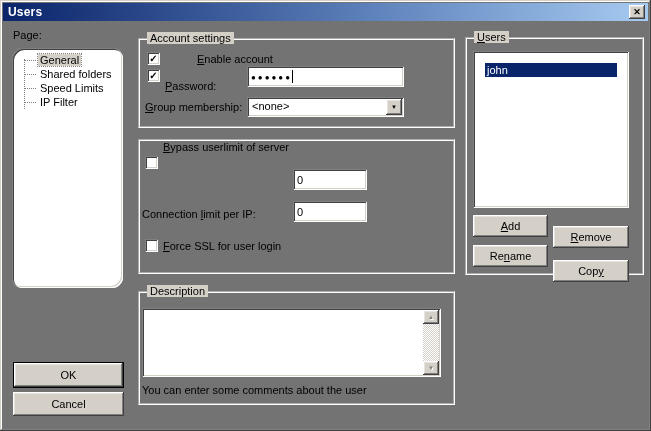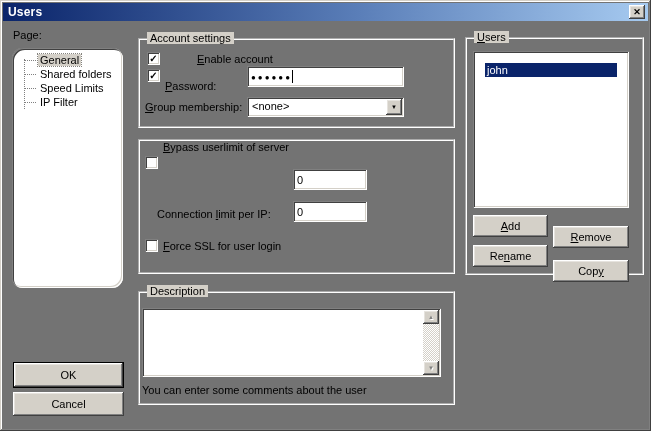--- a/index.html
+++ b/index.html
@@ -83,7 +83,7 @@
   [data-name="bypass-label"]{left:163px;top:141px;}
   [data-name="max-connections-label"]{left:142px;top:176px;}
   [data-name="max-connections-input"]{left:293px;top:169px;width:74px;height:21px;}
-  [data-name="ip-limit-label"]{left:157px;top:208px;}
+  [data-name="ip-limit-label"]{left:142px;top:208px;}
   [data-name="ip-limit-input"]{left:293px;top:201px;width:74px;height:21px;}
   [data-name="force-ssl-checkbox"]{left:145px;top:239px;}
   [data-name="force-ssl-label"]{left:163px;top:240px;}

